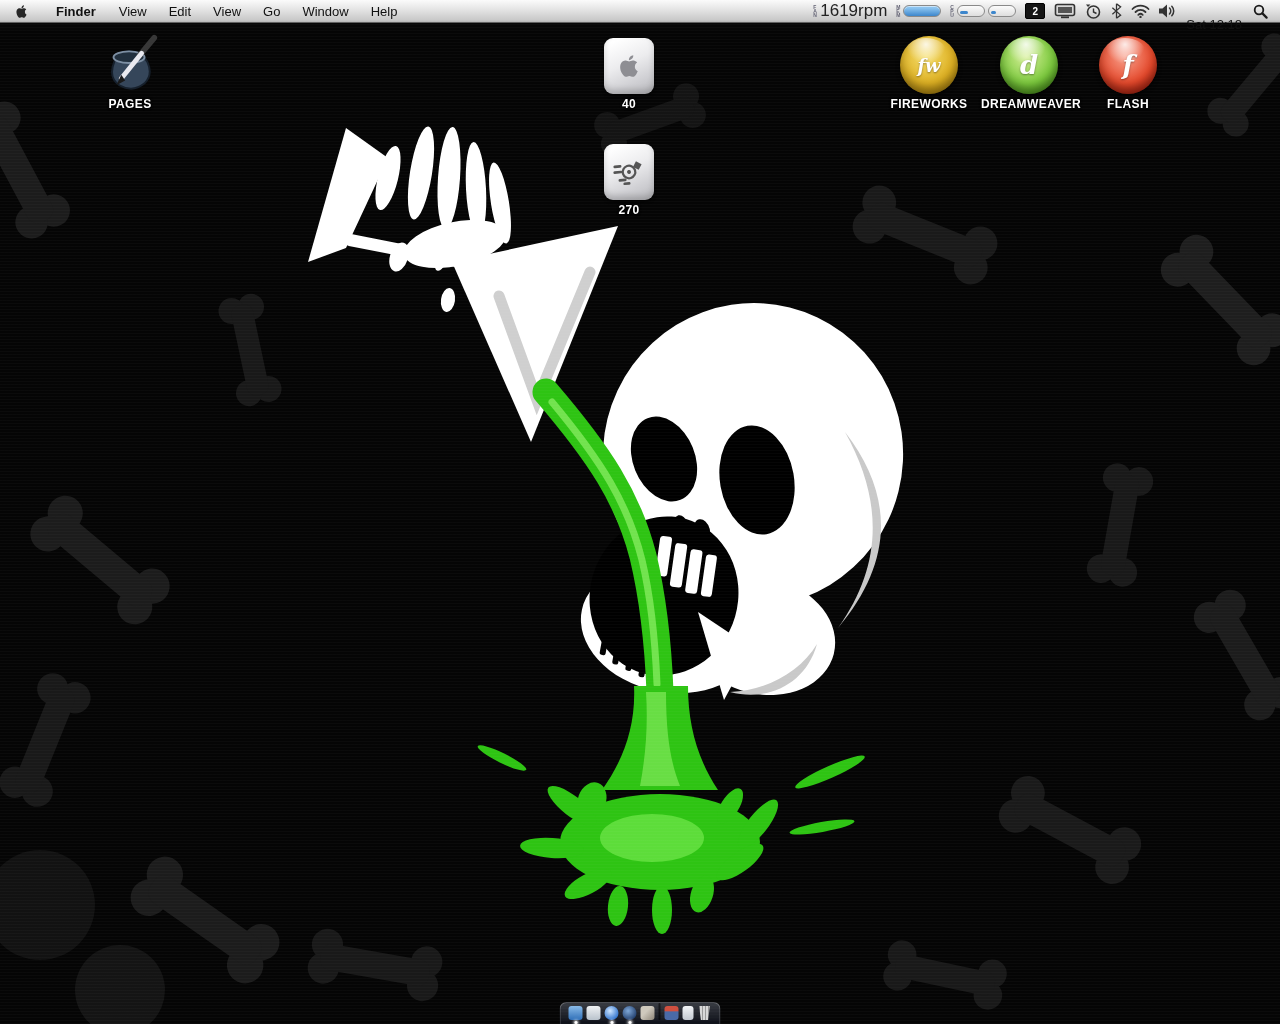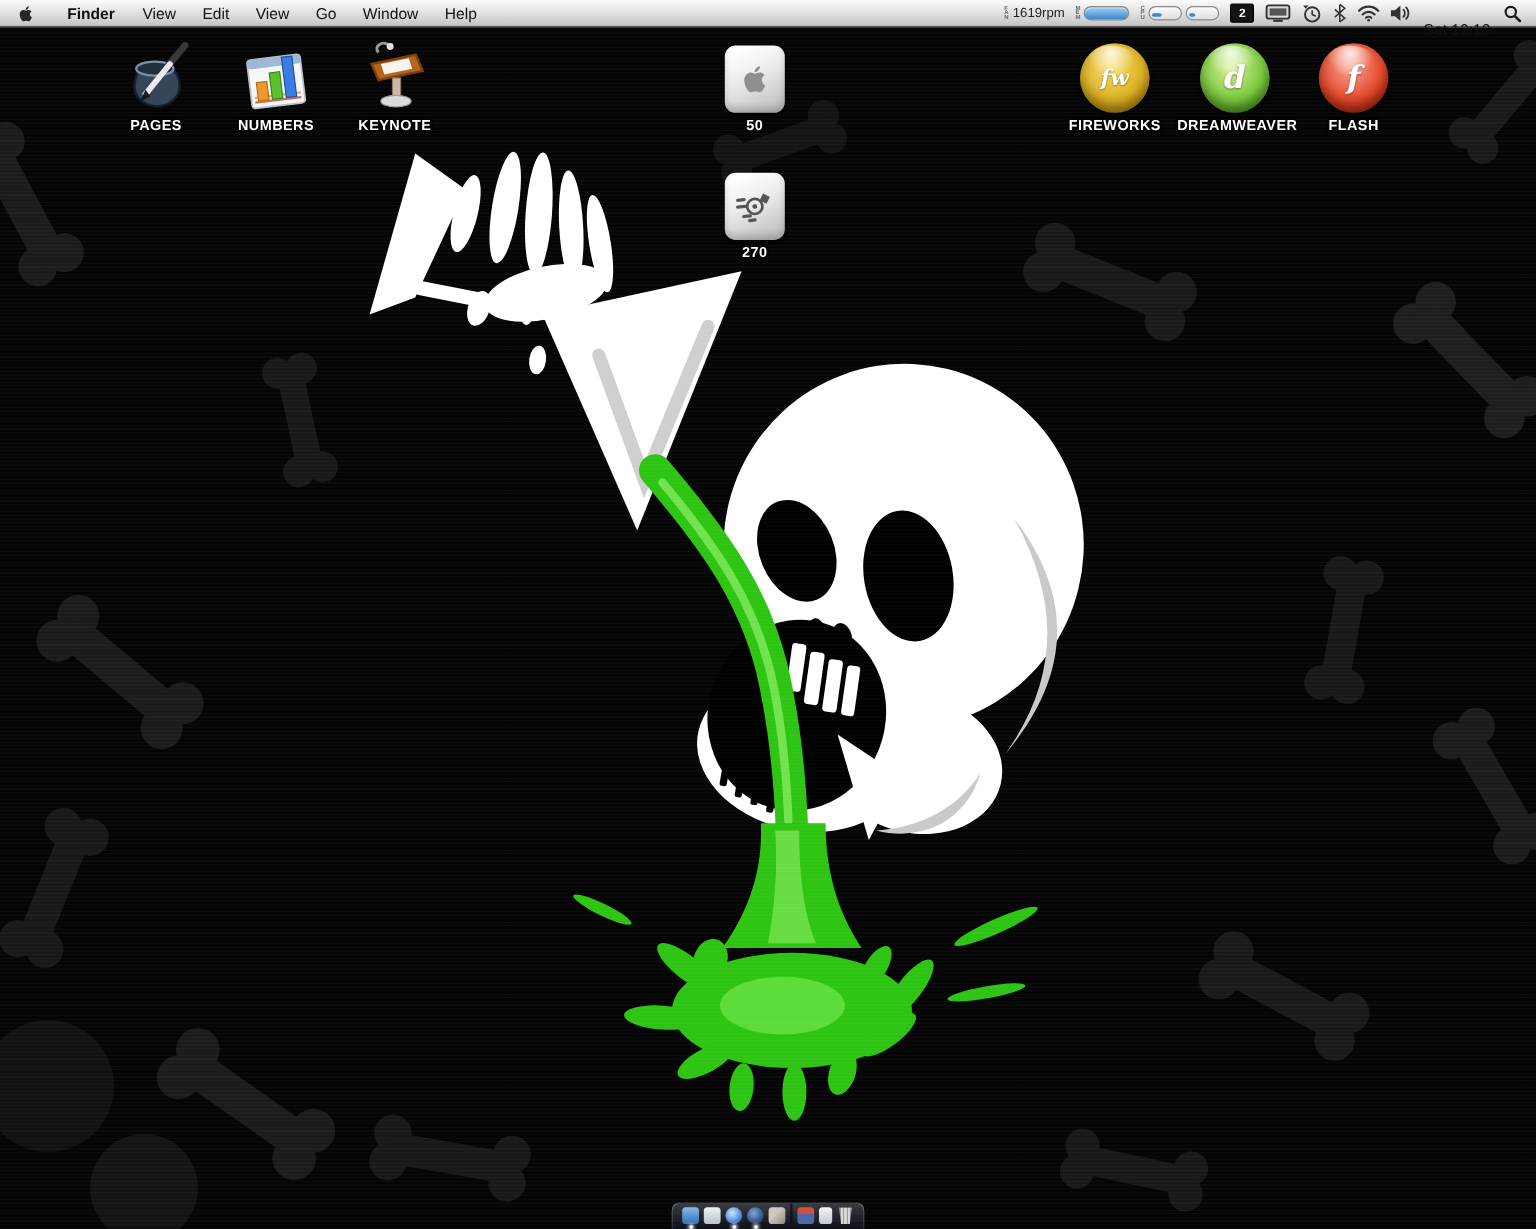--- a/index.html
+++ b/index.html
@@ -19,7 +19,7 @@
   .mb-right{margin-left:auto;display:flex;align-items:center;height:100%;padding-right:12px;gap:9px;}
   .vlabel{font-size:5px;line-height:4px;width:5px;color:#667;word-break:break-all;font-weight:bold;margin-right:2px;}
   .istat{display:flex;align-items:center;}
-  .fan-val{font-size:11px;color:#222;}
+  .fan-val{font-size:17px;color:#222;}
   .pill{position:relative;width:36px;height:10px;border:1px solid #8a8a8a;border-radius:6px;
     background:linear-gradient(#9cche8,#3c86cc);}
   .pill.mem{background:linear-gradient(#8cc4f0 20%,#3c86cc);box-shadow:inset 0 1px 0 rgba(255,255,255,.55);}

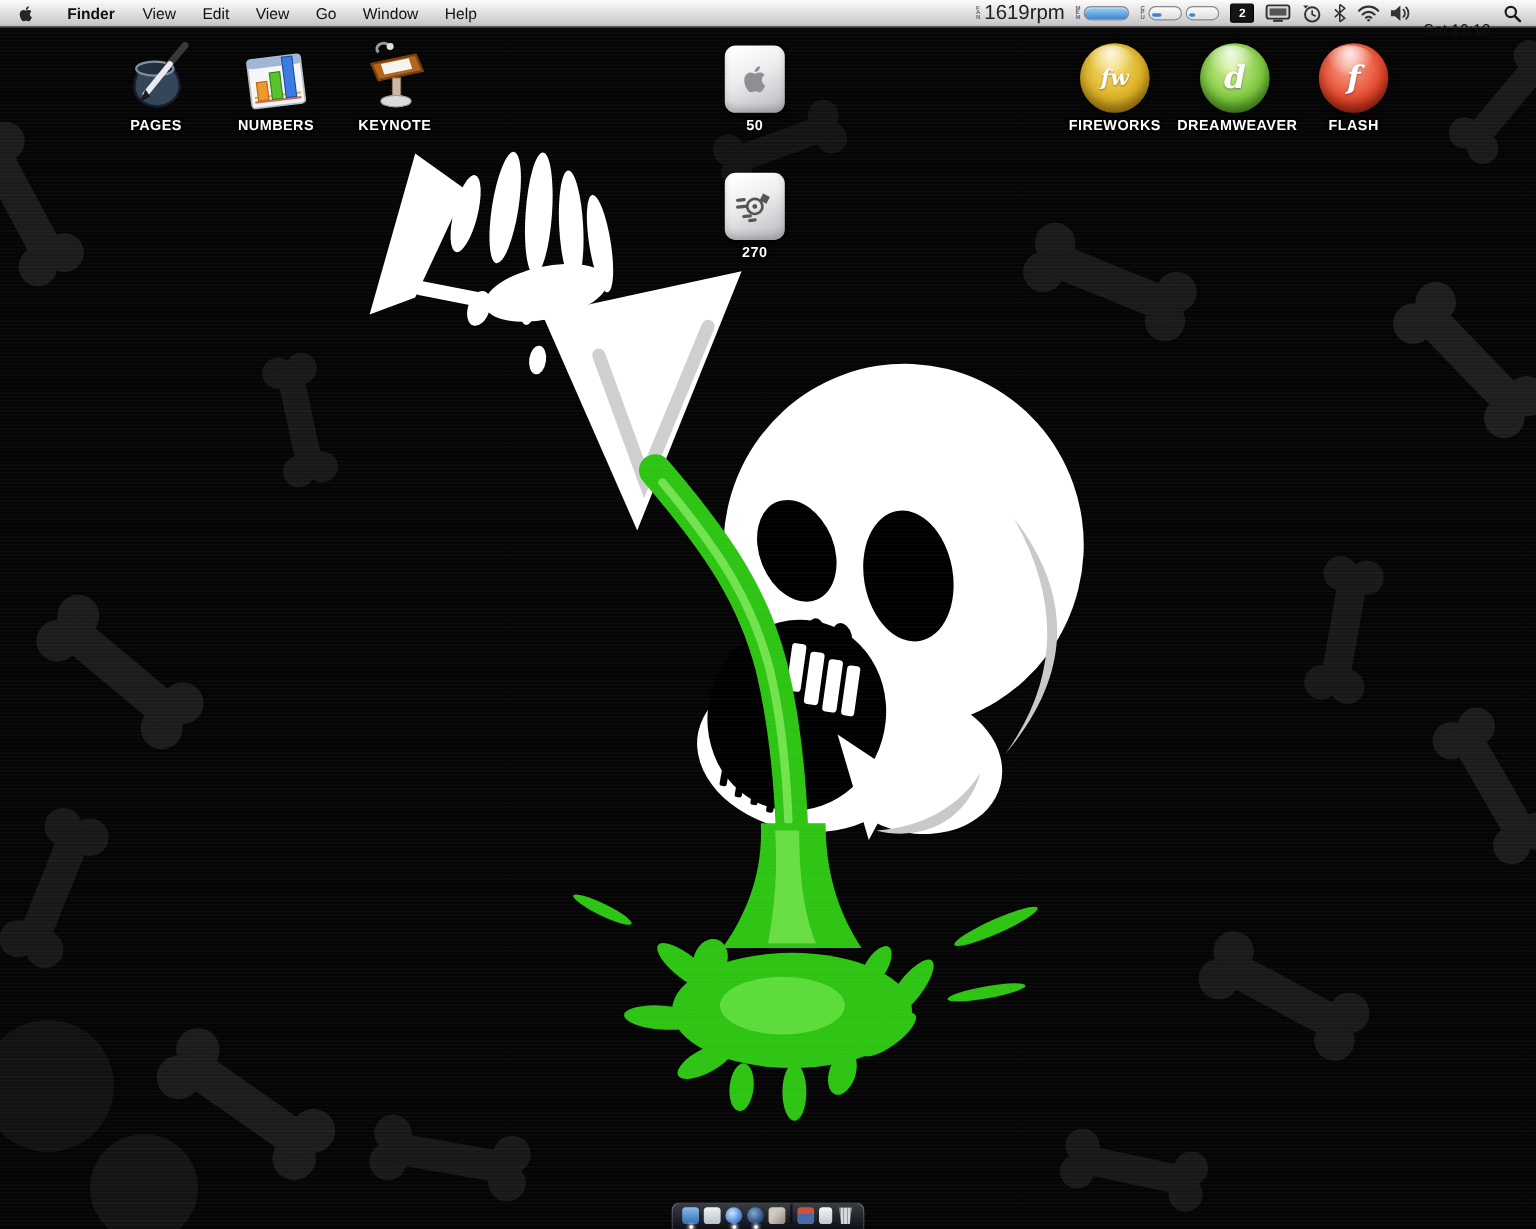--- a/index.html
+++ b/index.html
@@ -191,22 +191,6 @@
     <div class="lbl">PAGES</div>
   </div>
 
-  <div class="dicon di-numbers">
-    <div class="img">
-      <svg width="62" height="62" viewBox="0 0 64 64">
-        <g transform="rotate(-7 32 36)">
-          <rect x="9" y="16" width="46" height="42" rx="3" fill="#f4f6f8" stroke="#b7bec6" stroke-width="1.5"></rect>
-          <rect x="9" y="16" width="46" height="8" rx="3" fill="#9fb8d8"></rect>
-          <rect x="12" y="48" width="40" height="2" fill="#e0b84a"></rect>
-          <rect x="12" y="52" width="40" height="2" fill="#d86a5a"></rect>
-          <rect x="15" y="36" width="9" height="16" fill="#f0972e" stroke="#b56a10" stroke-width="1"></rect>
-          <rect x="27" y="29" width="9" height="23" fill="#5cc12e" stroke="#35881a" stroke-width="1"></rect>
-          <rect x="39" y="17" width="9" height="35" fill="#3c7ce2" stroke="#1f4fa8" stroke-width="1"></rect>
-        </g>
-      </svg>
-    </div>
-    <div class="lbl">NUMBERS</div>
-  </div>
 
   <div class="dicon di-keynote">
     <div class="img">

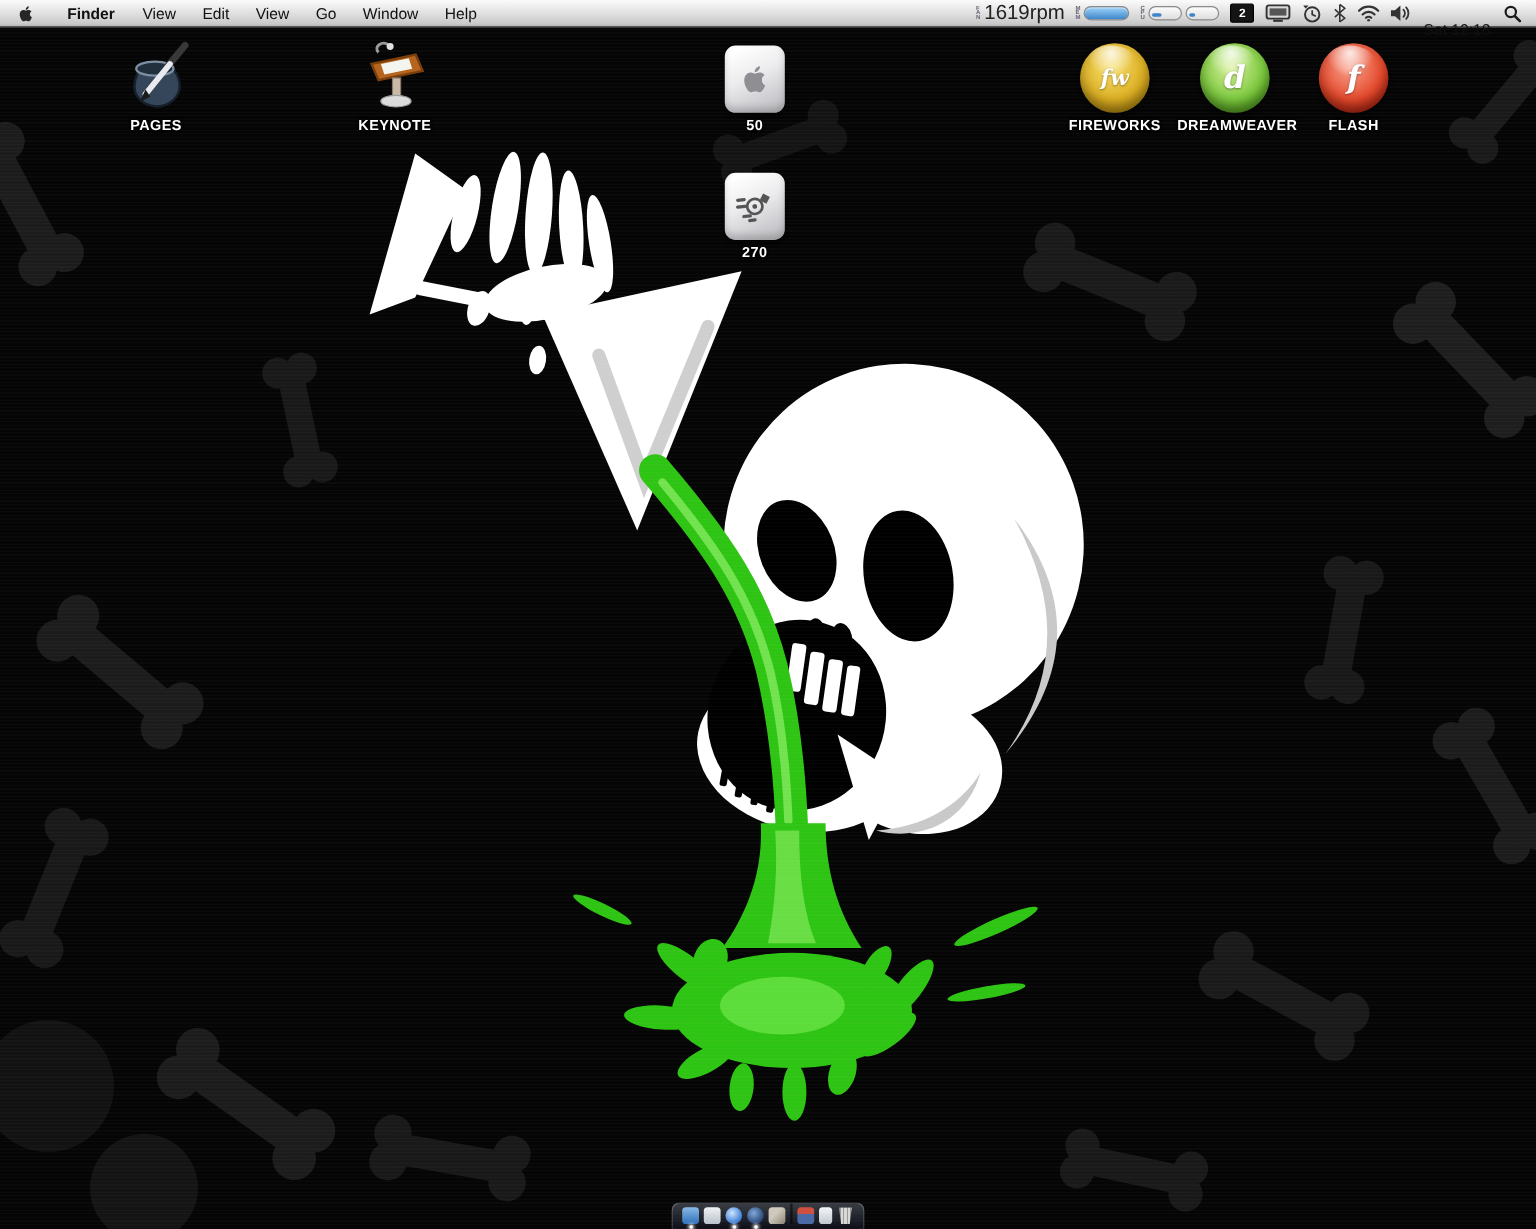--- a/index.html
+++ b/index.html
@@ -192,19 +192,6 @@
   </div>
 
 
-  <div class="dicon di-keynote">
-    <div class="img">
-      <svg width="62" height="62" viewBox="0 0 64 64">
-        <path d="M18,12 C13,7 22,1 27,6" stroke="#9a9a9a" stroke-width="2.5" fill="none"></path>
-        <circle cx="28" cy="7" r="3" fill="#e0e0e0"></circle>
-        <polygon points="12,22 50,14 56,28 18,36" fill="#b5651d" stroke="#7a3f0c" stroke-width="2"></polygon>
-        <polygon points="20,22 44,17 47,26 23,31" fill="#f5f5ef"></polygon>
-        <rect x="30" y="34" width="7" height="18" fill="#cbb9a8" stroke="#8a7a68" stroke-width="1"></rect>
-        <ellipse cx="33" cy="54" rx="13" ry="5" fill="#dcdcdc" stroke="#9a9a9a" stroke-width="1"></ellipse>
-      </svg>
-    </div>
-    <div class="lbl">KEYNOTE</div>
-  </div>
 
   <div class="dicon di-80">
     <div class="img">

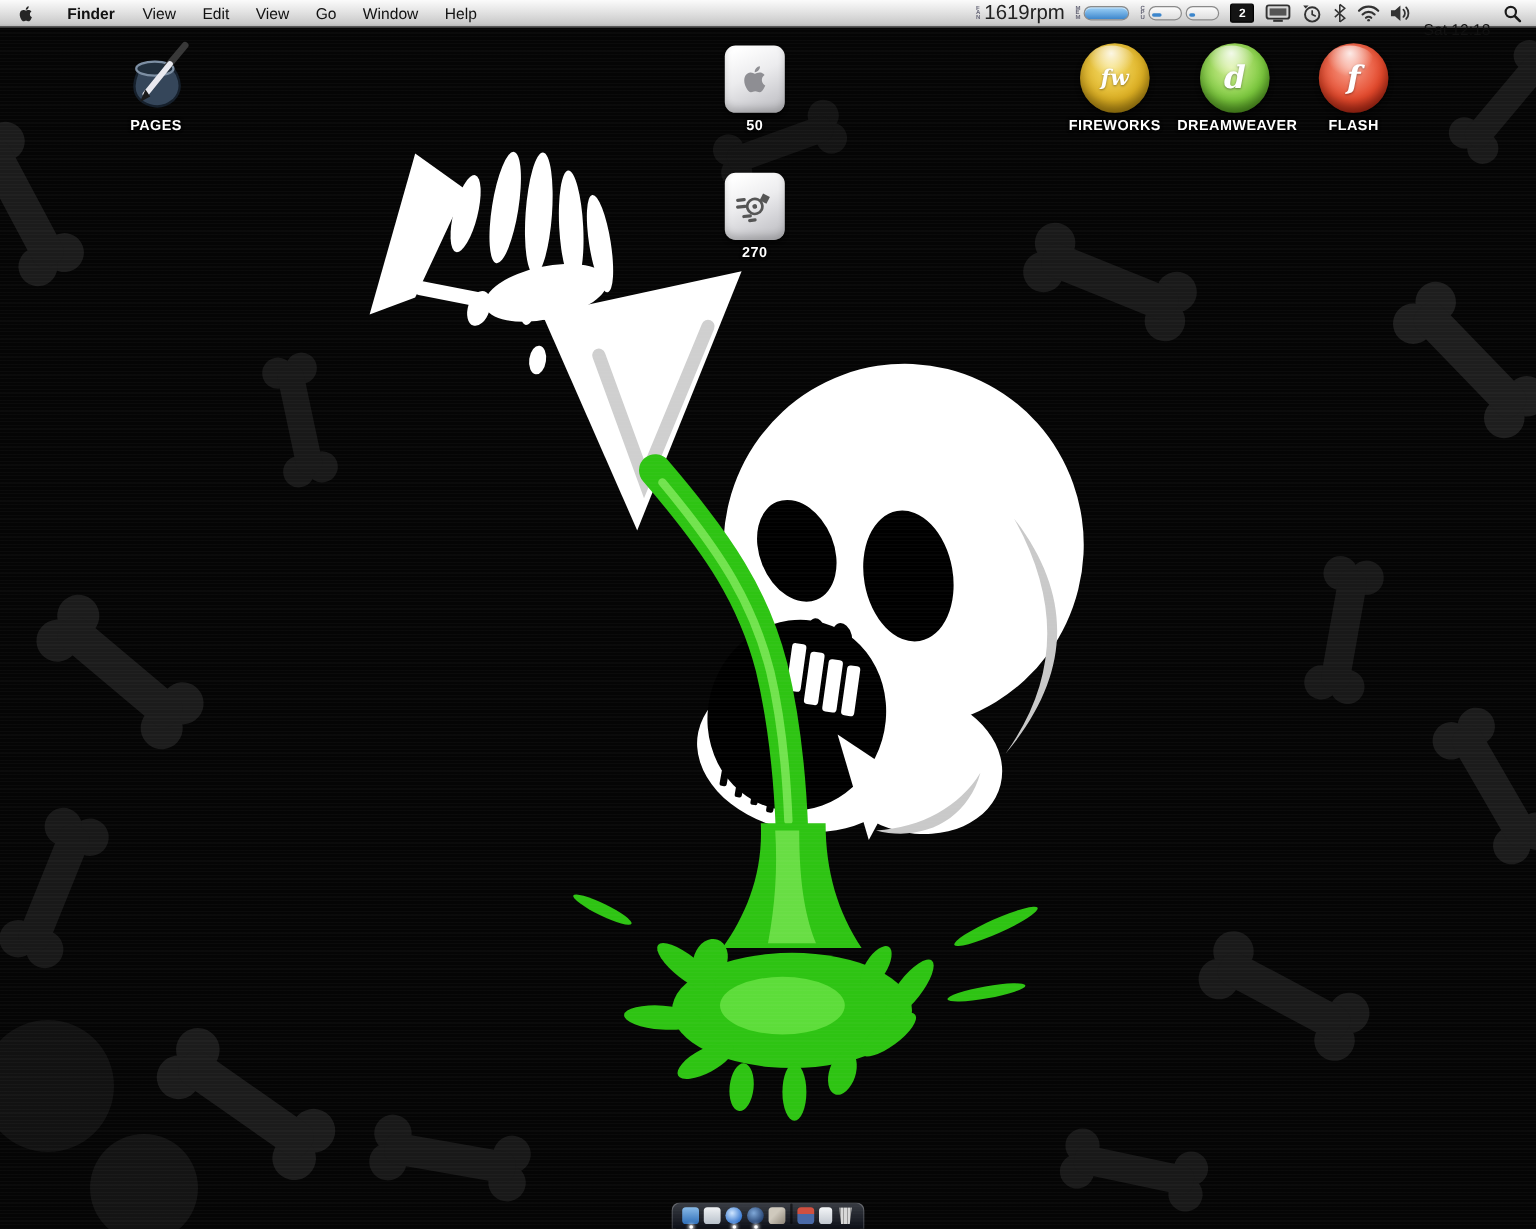--- a/index.html
+++ b/index.html
@@ -201,7 +201,7 @@
         </svg>
       </div>
     </div>
-    <div class="lbl">50</div>
+    <div class="lbl">40</div>
   </div>
 
   <div class="dicon di-270">

